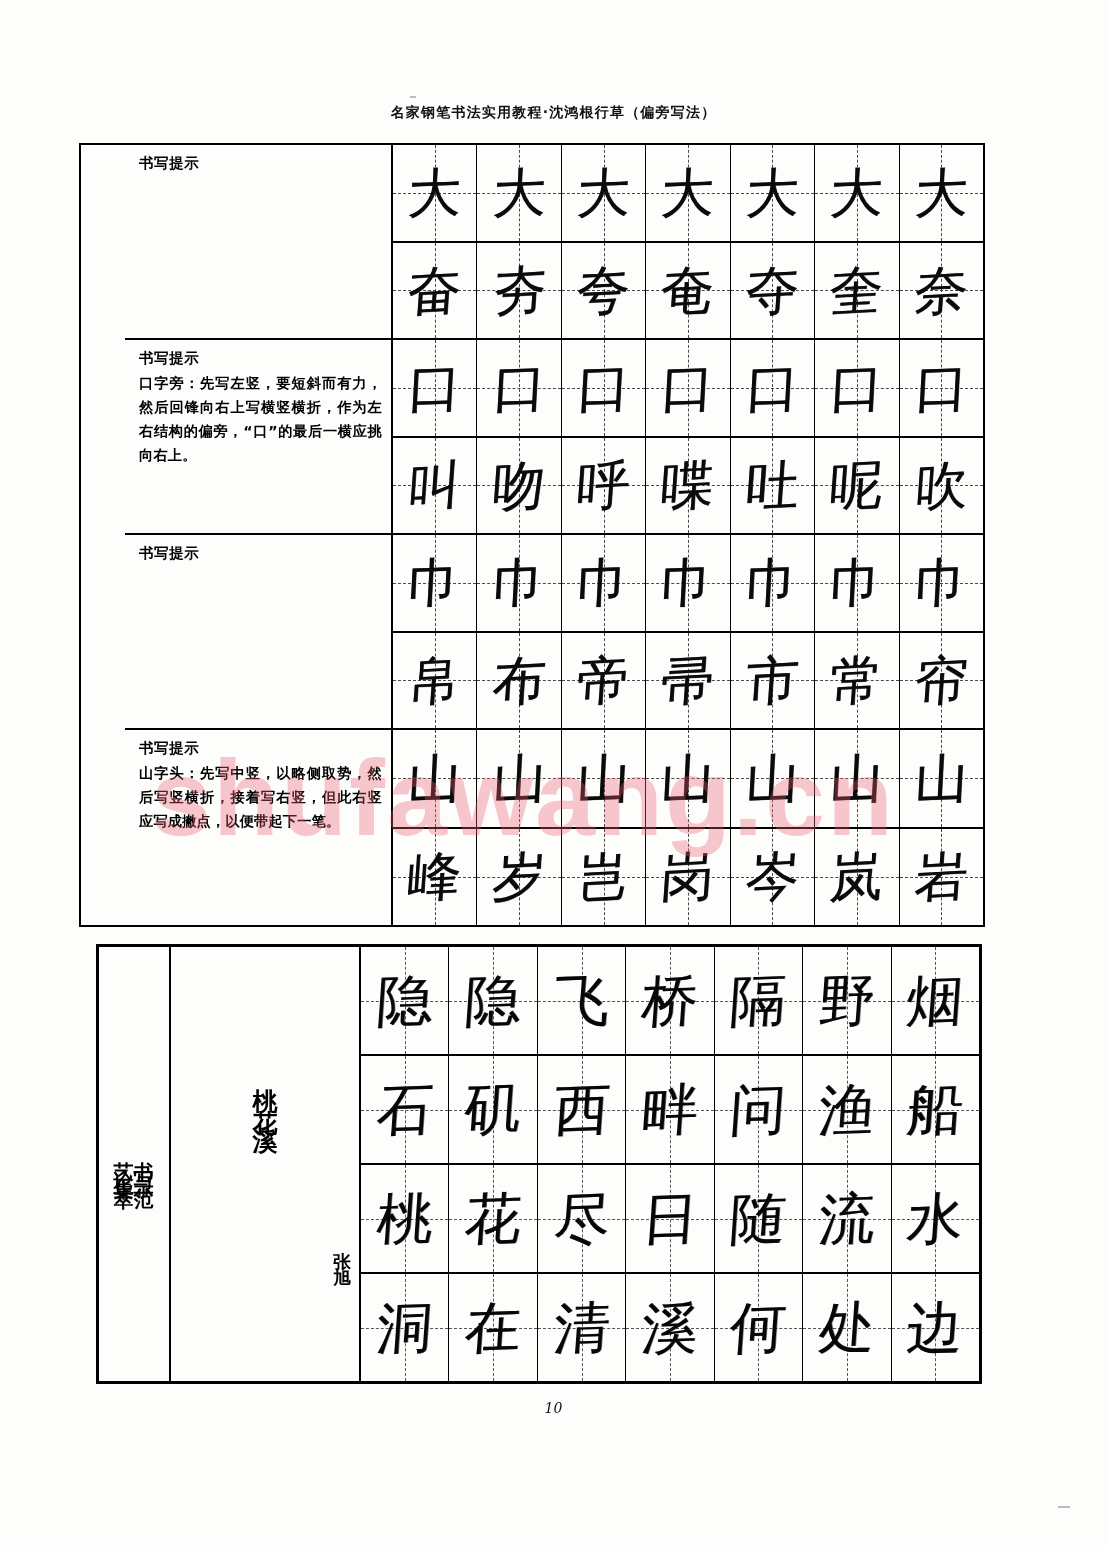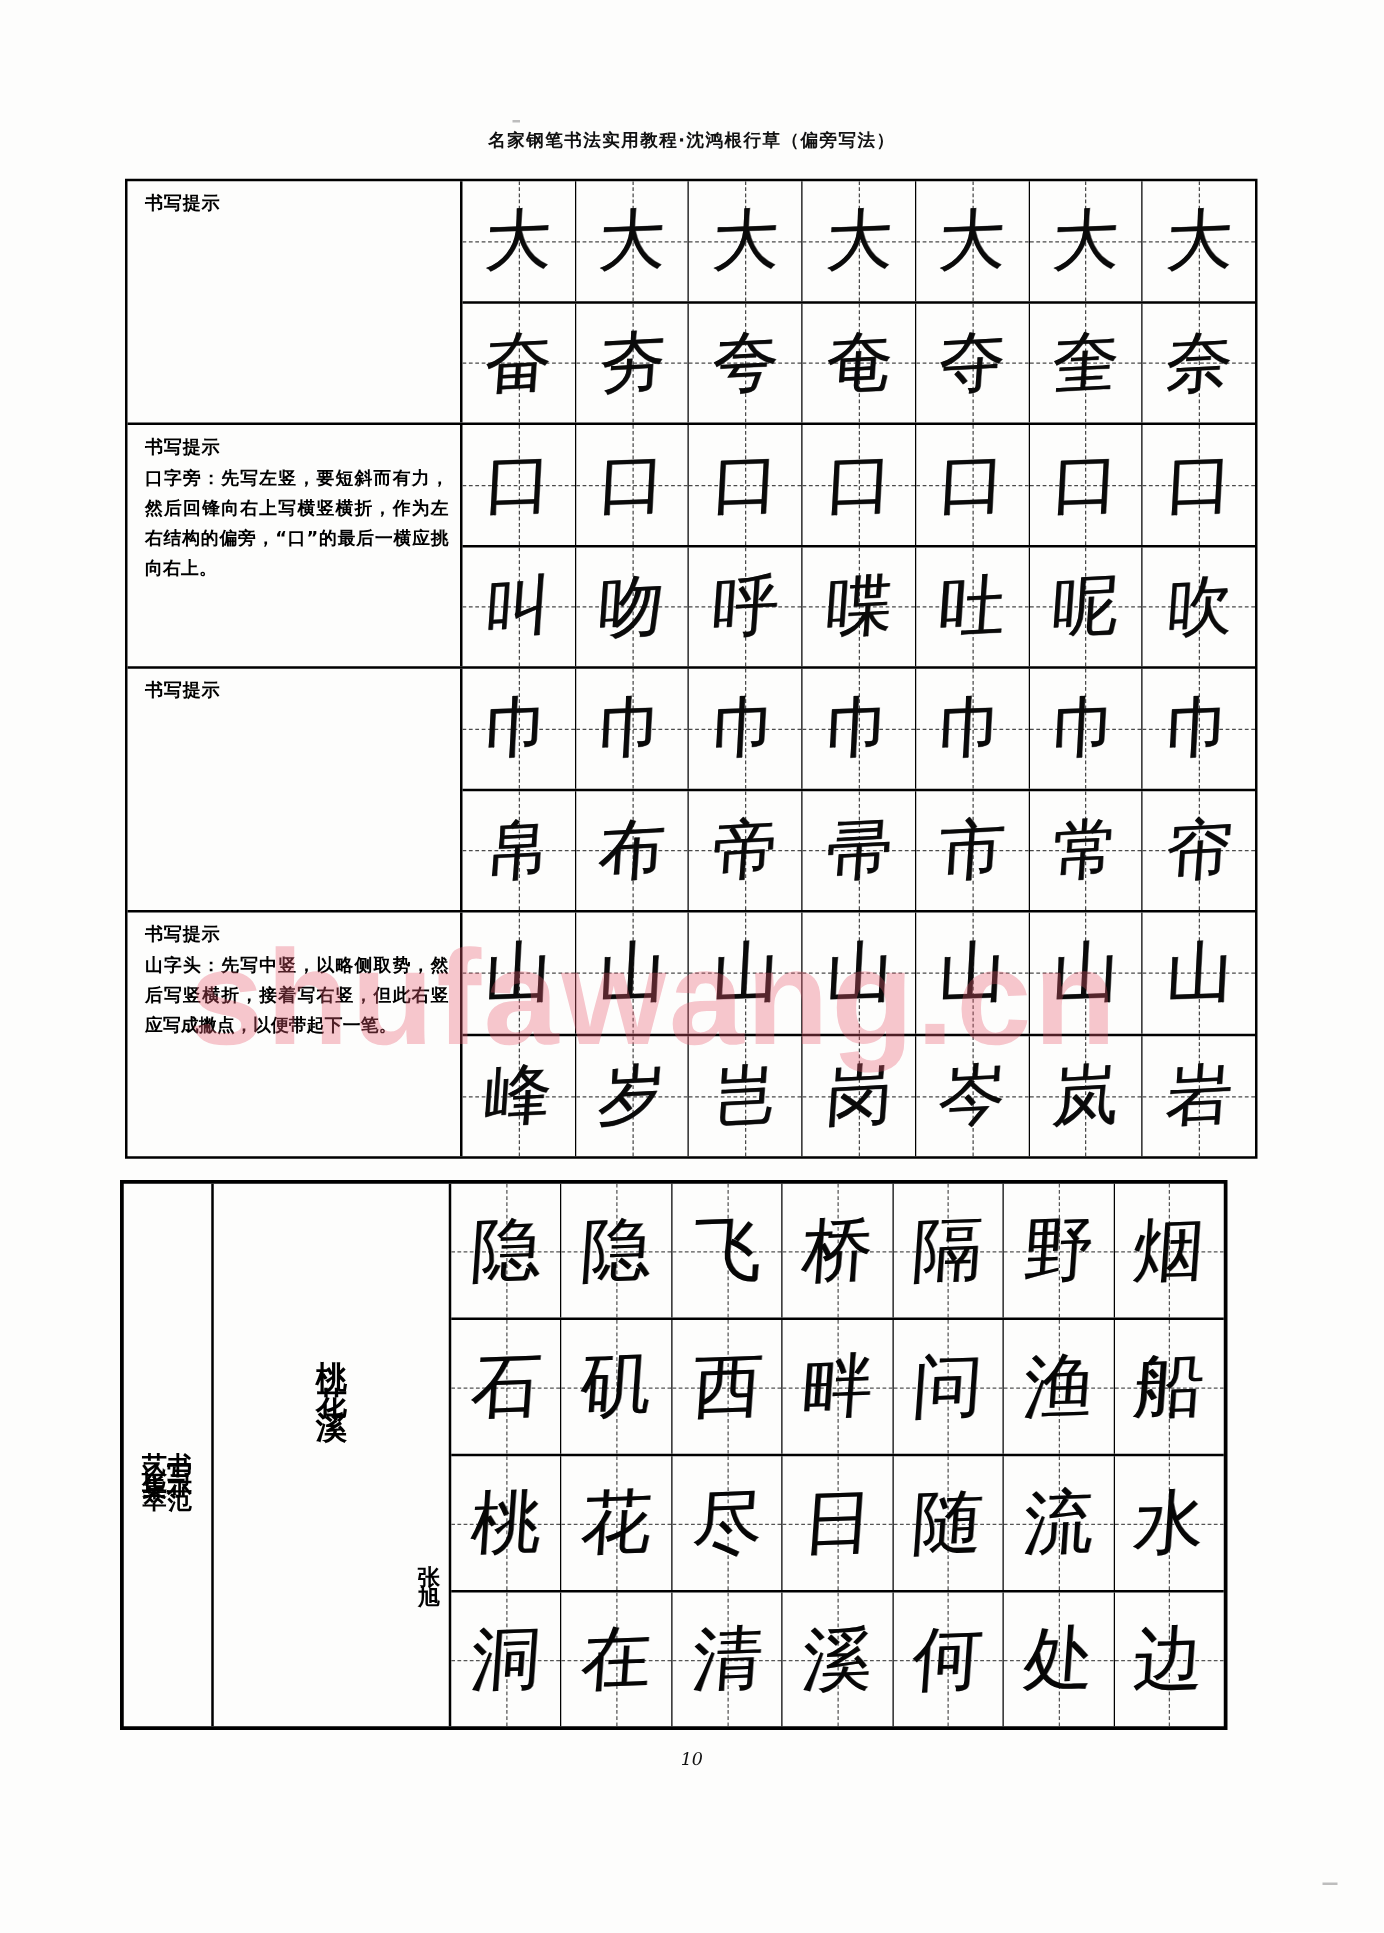--- a/index.html
+++ b/index.html
@@ -59,13 +59,14 @@
   
   .top-table {
     position: absolute;
-    left: 100px;
+    left: 79px;
     top: 143px;
     width: 906px;
     border: 2.5px solid #000;
     box-sizing: border-box;
     z-index: 10;
     background: transparent;
+    padding-left: 44px;
   }
   .block {
     display: flex;

